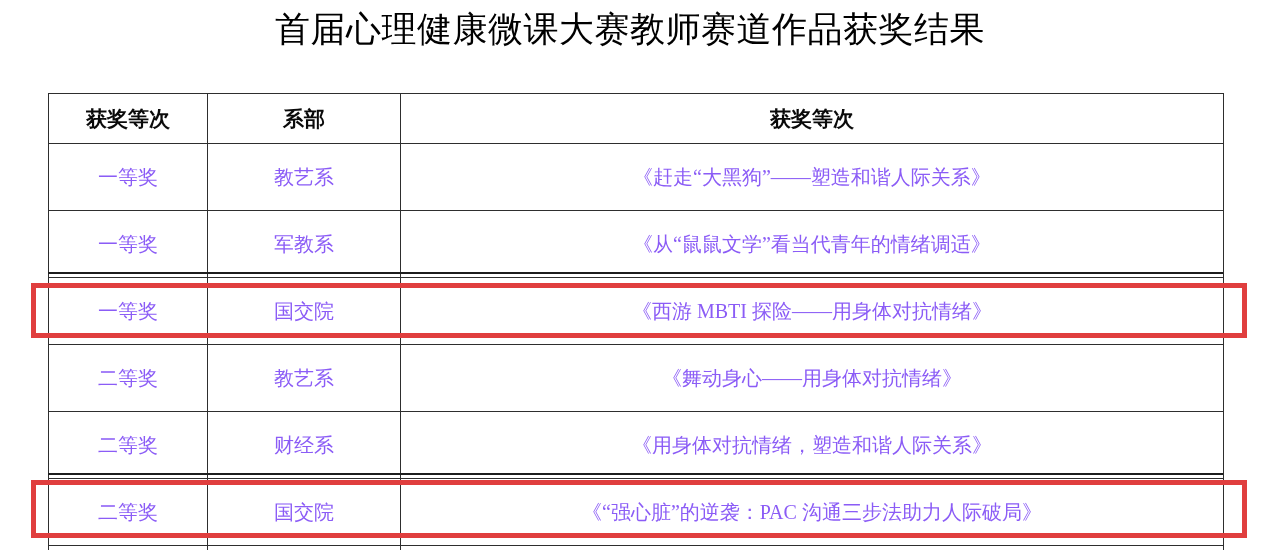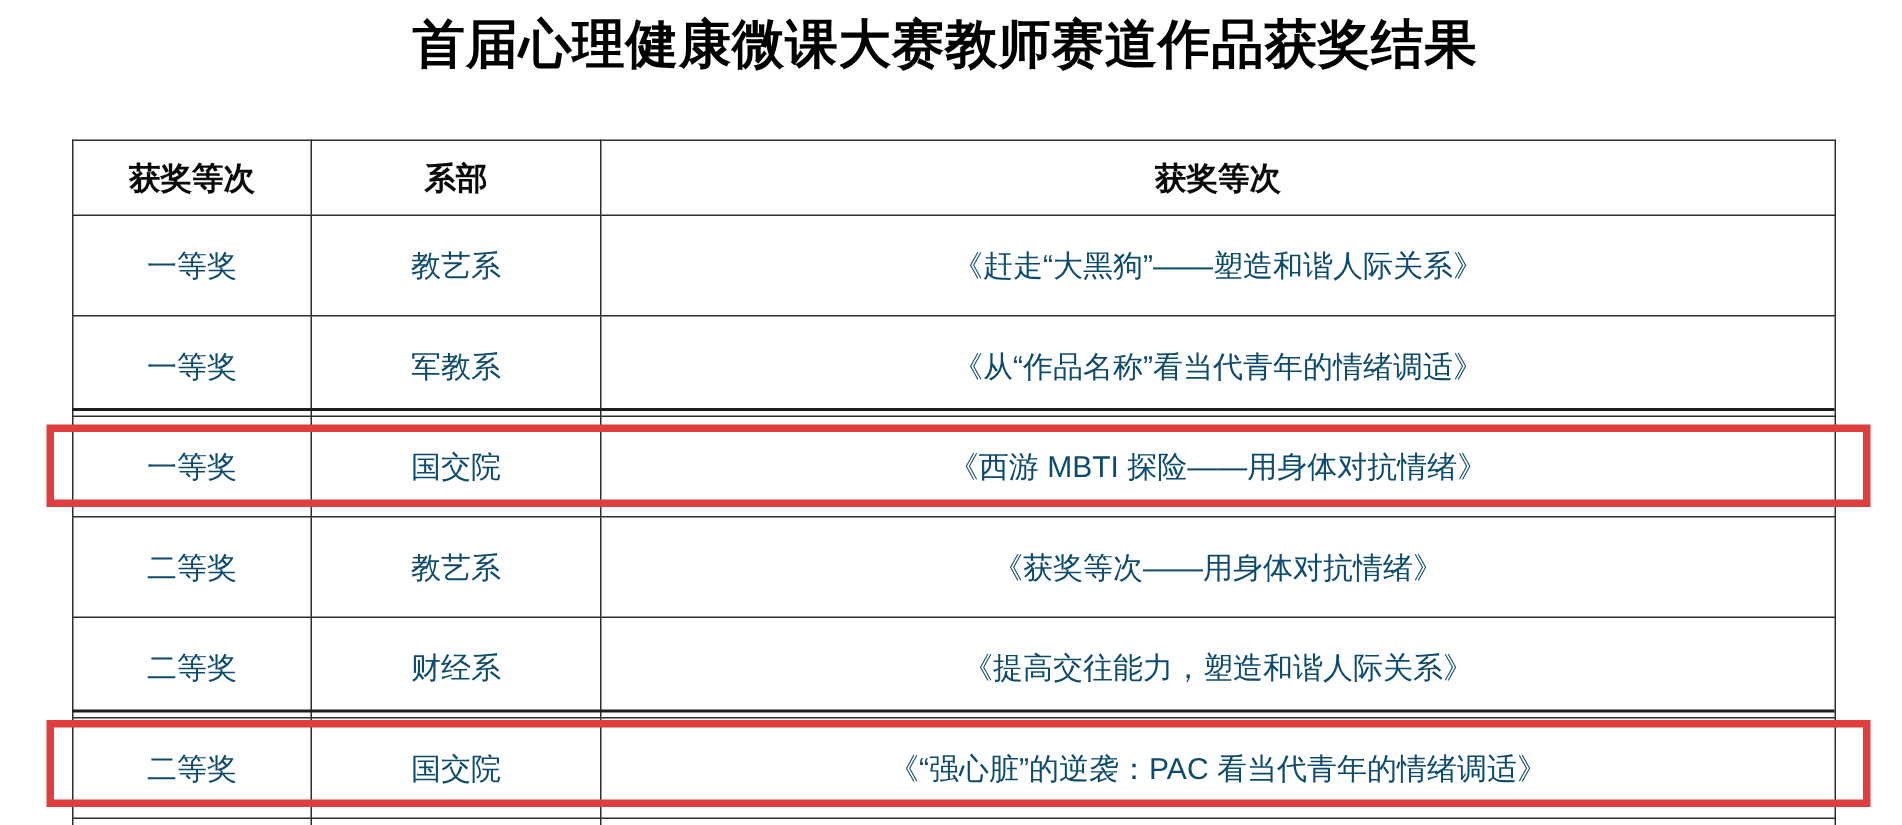--- a/index.html
+++ b/index.html
@@ -23,7 +23,7 @@
     margin: 0;
     text-align: center;
     font-size: 35px;
-    font-weight: 700;
+    font-weight: 400;
     letter-spacing: 0.5px;
     color: #000000;
   }

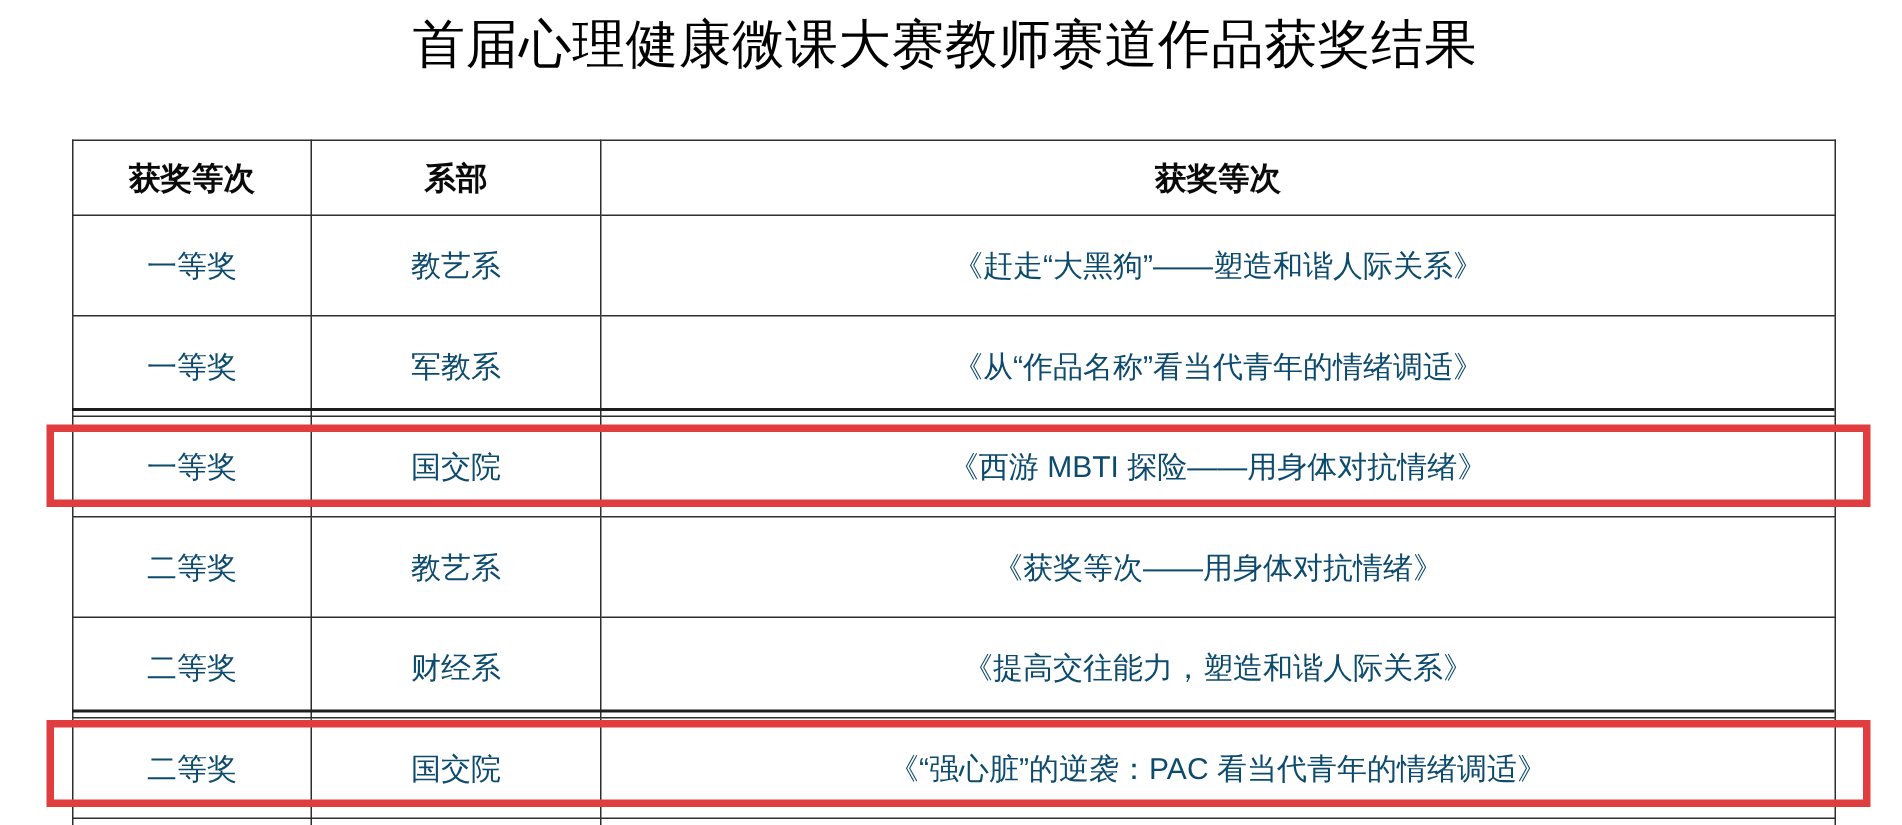--- a/index.html
+++ b/index.html
@@ -55,7 +55,8 @@
   .awards-table td {
     font-size: 20px;
     font-weight: 400;
-    color: #0c4a6e;
+    color: #8b5cf6;
+    font-family: Liberation Serif, serif;
   }
   .awards-table tbody tr.partial-row { height: 40px; }
   .col-award { width: 159px; }

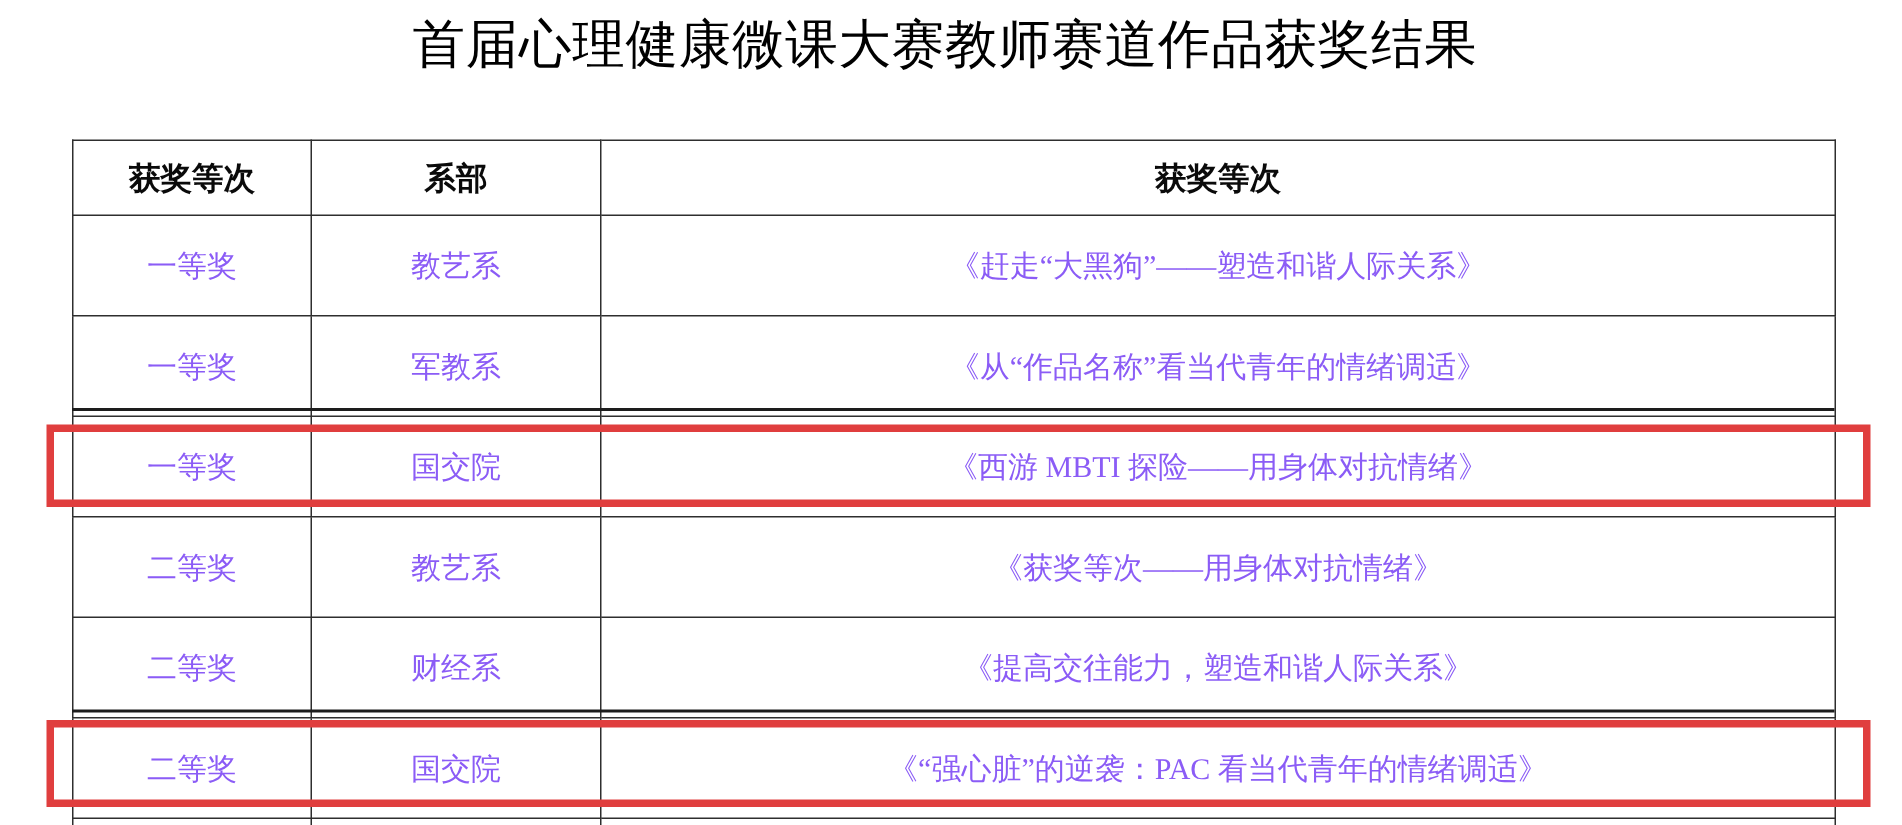--- a/index.html
+++ b/index.html
@@ -112,7 +112,7 @@
       <tr>
         <td>一等奖</td>
         <td>军教系</td>
-        <td>《从“作品名称”看当代青年的情绪调适》</td>
+        <td>《从“鼠鼠文学”看当代青年的情绪调适》</td>
       </tr>
       <tr>
         <td>一等奖</td>

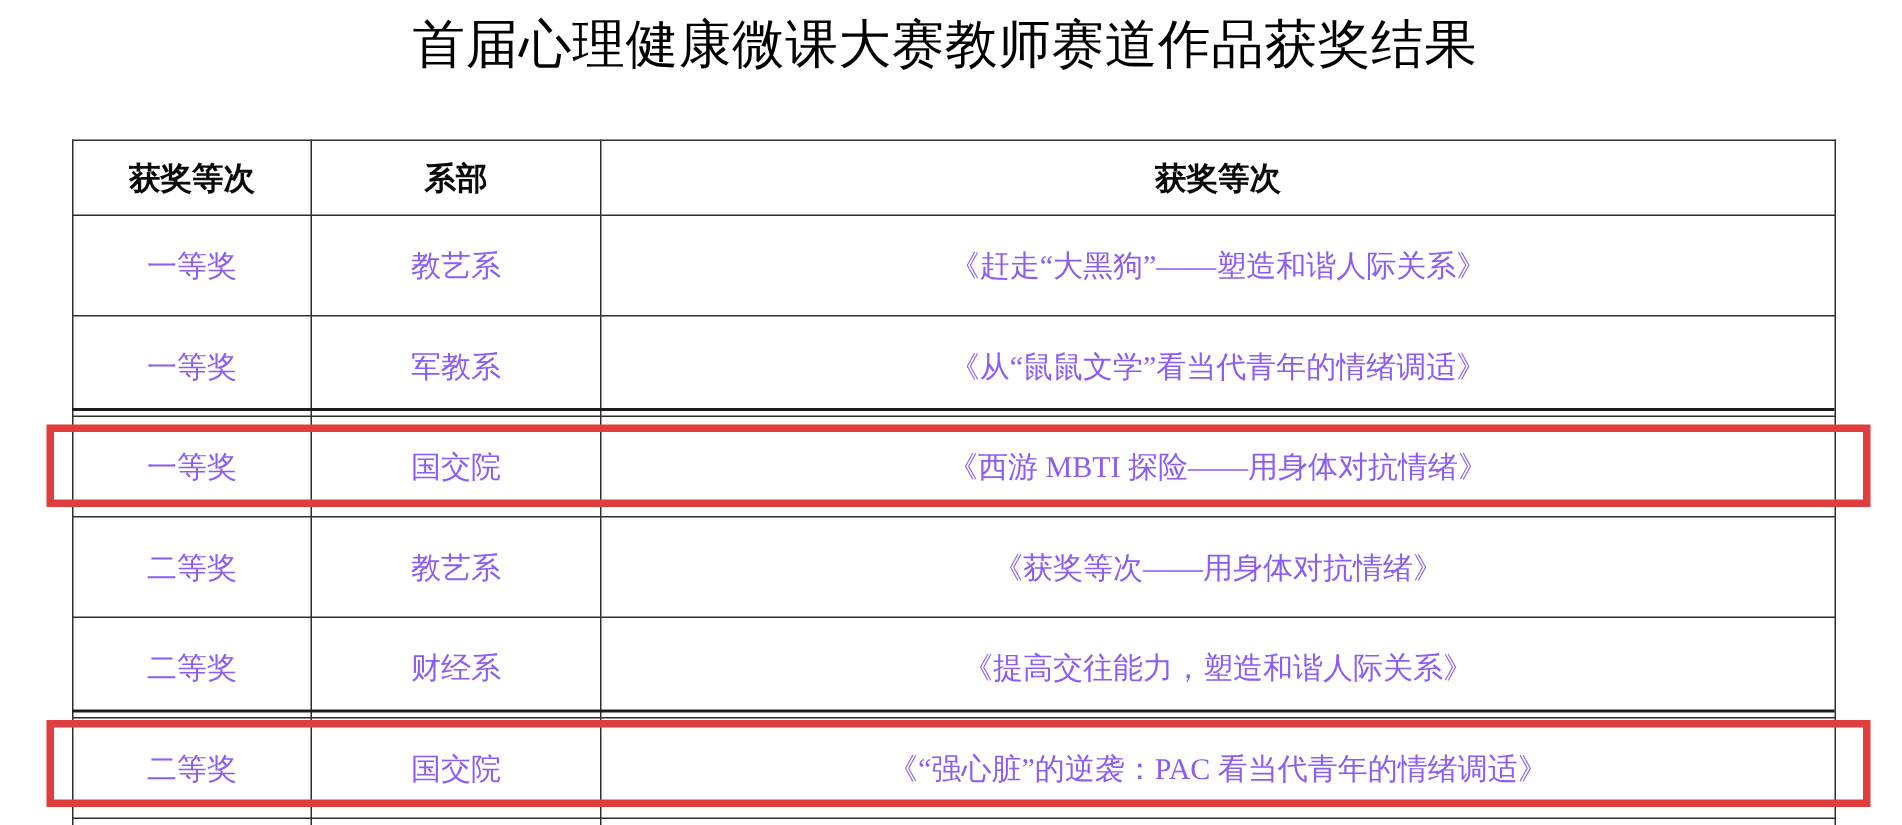--- a/index.html
+++ b/index.html
@@ -122,7 +122,7 @@
       <tr>
         <td>二等奖</td>
         <td>教艺系</td>
-        <td>《获奖等次——用身体对抗情绪》</td>
+        <td>《舞动身心——用身体对抗情绪》</td>
       </tr>
       <tr>
         <td>二等奖</td>

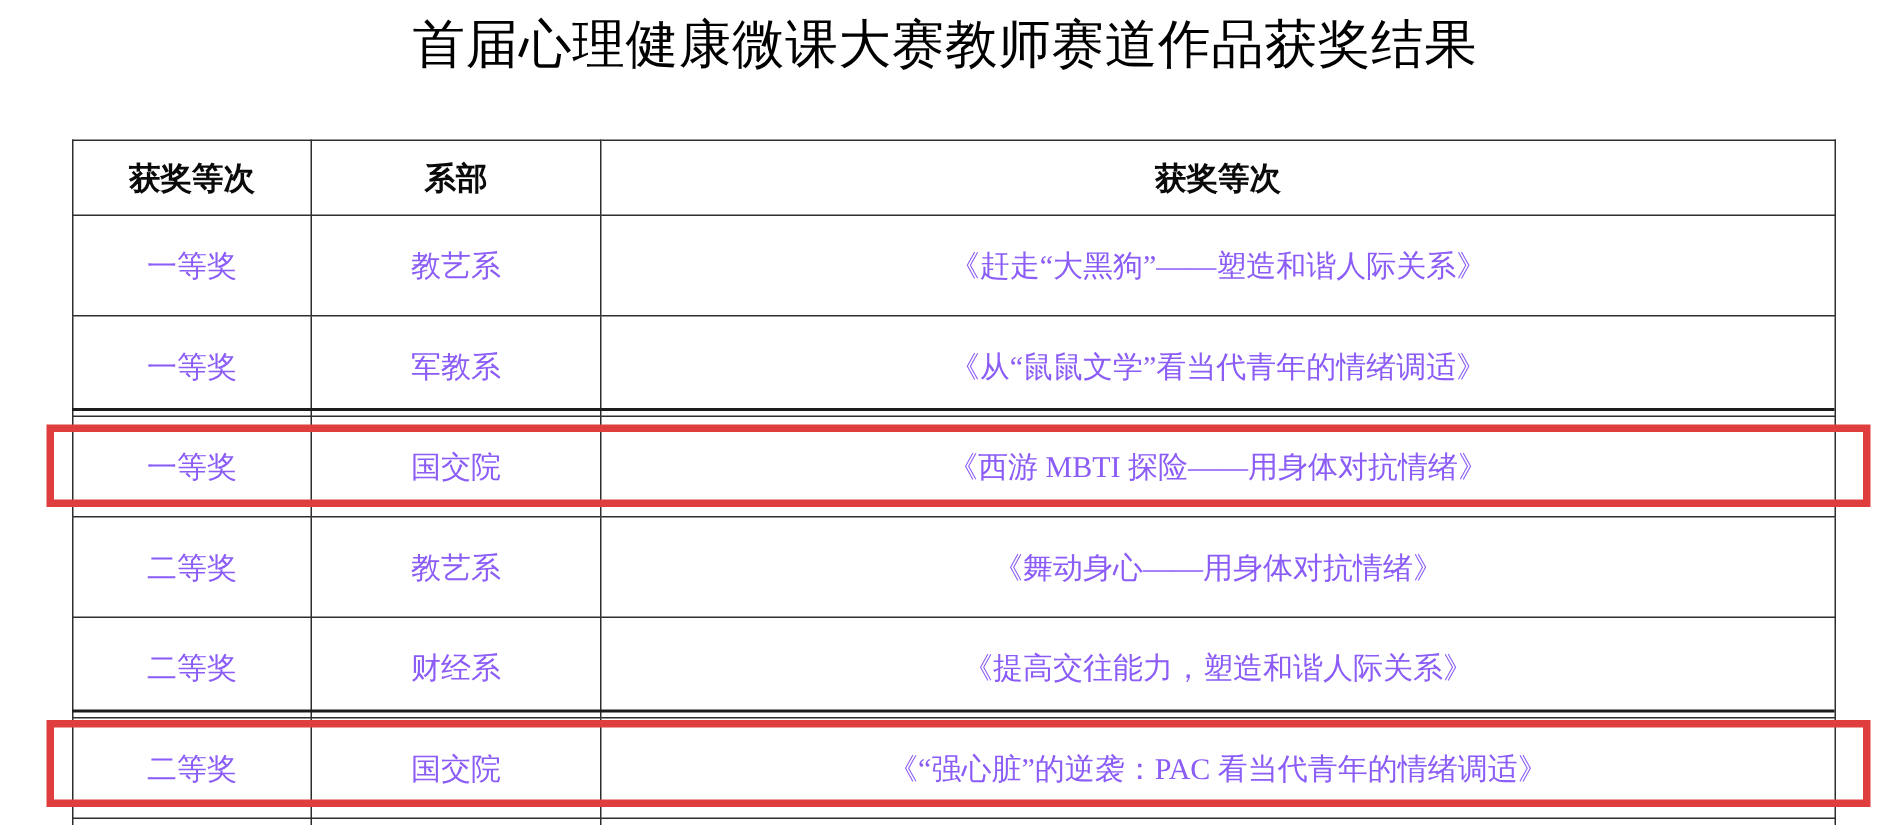--- a/index.html
+++ b/index.html
@@ -127,7 +127,7 @@
       <tr>
         <td>二等奖</td>
         <td>财经系</td>
-        <td>《提高交往能力，塑造和谐人际关系》</td>
+        <td>《用身体对抗情绪，塑造和谐人际关系》</td>
       </tr>
       <tr>
         <td>二等奖</td>

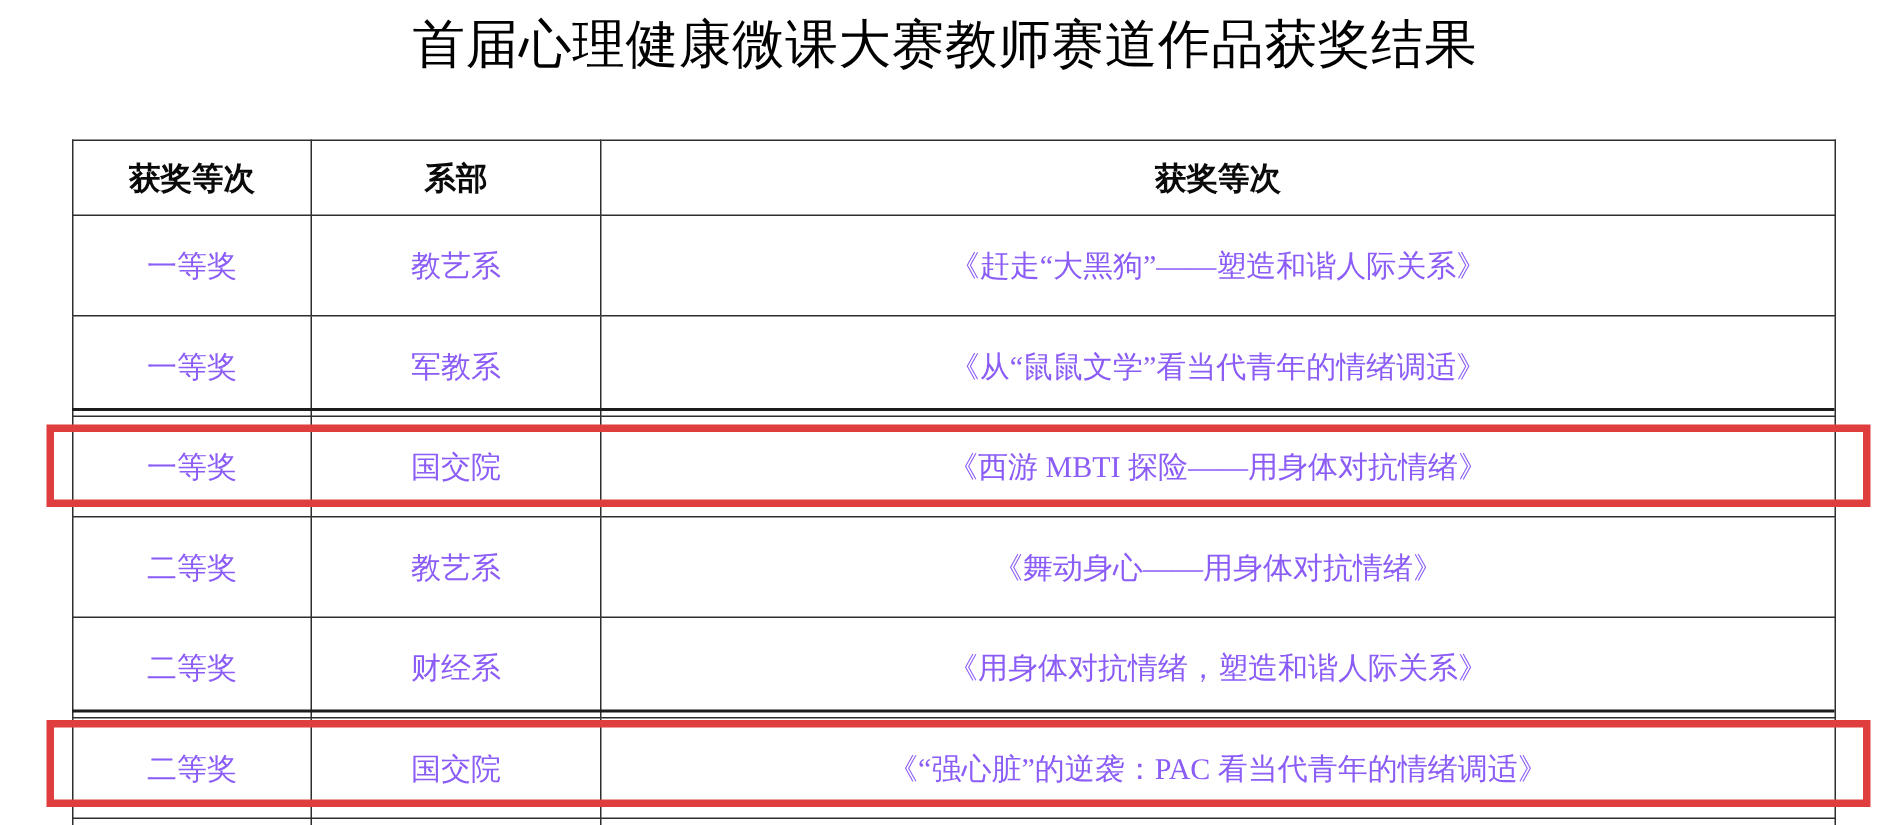--- a/index.html
+++ b/index.html
@@ -132,7 +132,7 @@
       <tr>
         <td>二等奖</td>
         <td>国交院</td>
-        <td>《“强心脏”的逆袭：PAC 看当代青年的情绪调适》</td>
+        <td>《“强心脏”的逆袭：PAC 沟通三步法助力人际破局》</td>
       </tr>
       <tr class="partial-row">
         <td></td>

